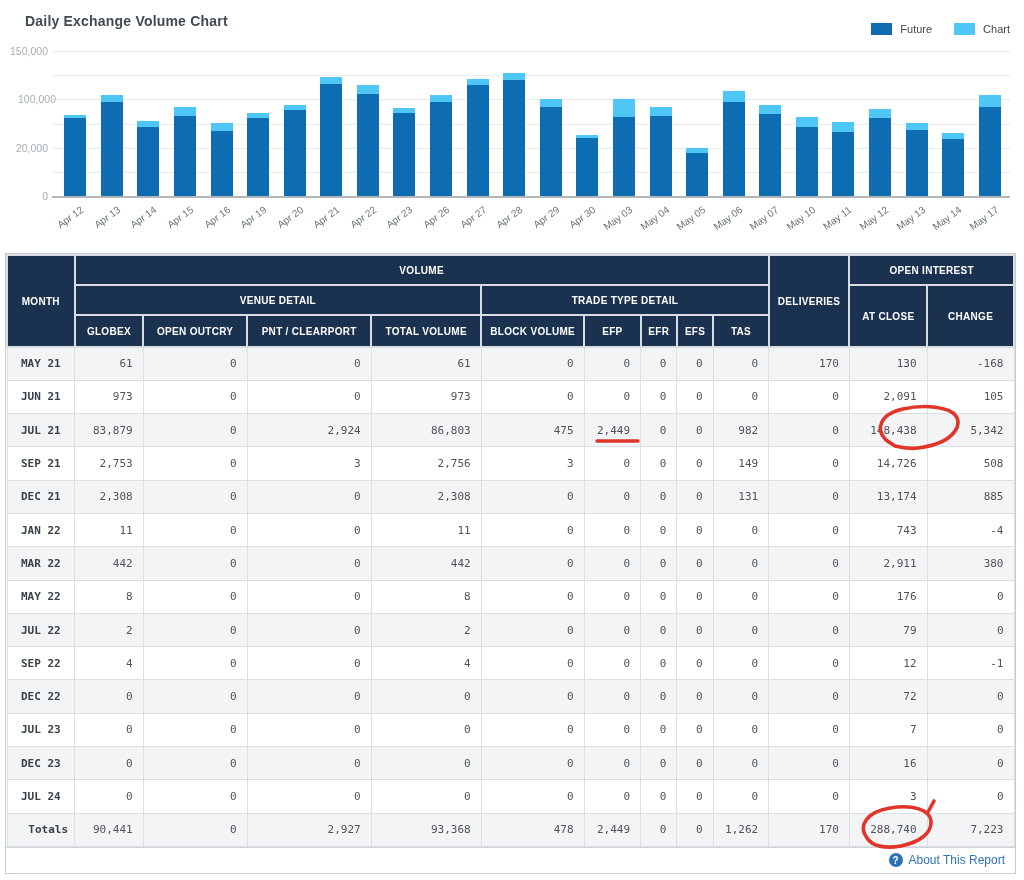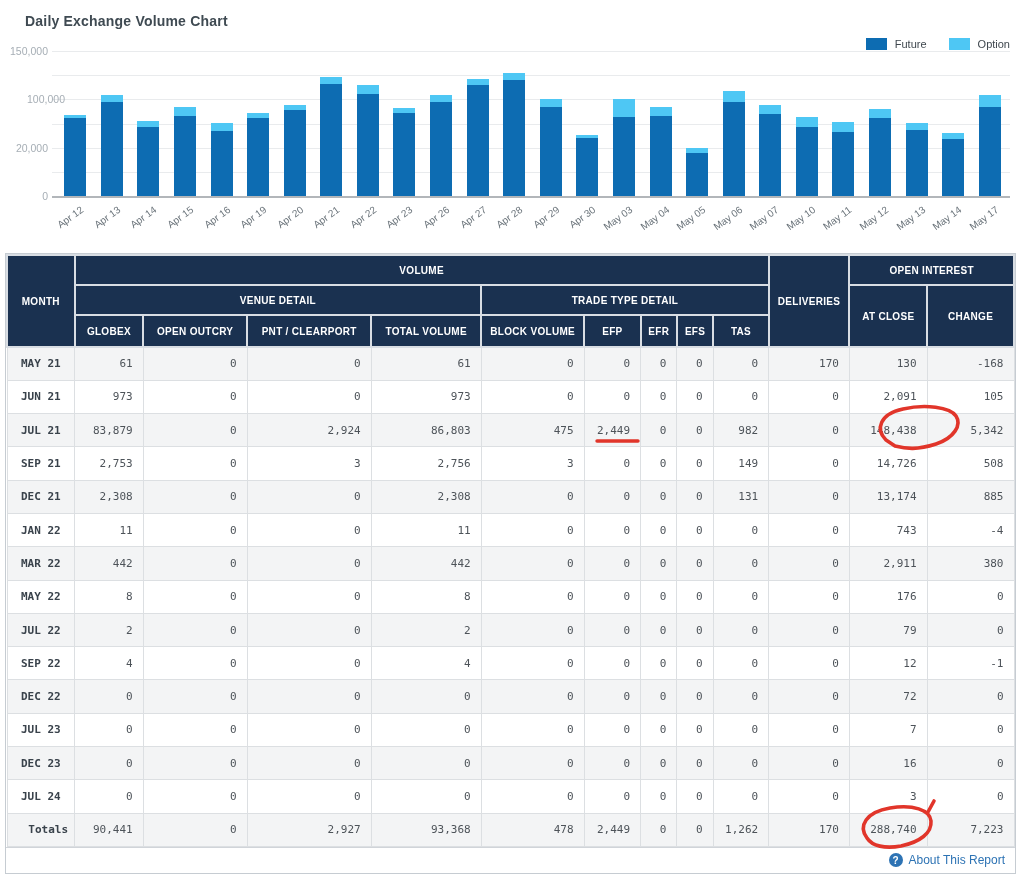--- a/index.html
+++ b/index.html
@@ -9,7 +9,7 @@
   
   .chart-section { position:absolute; left:0; top:0; width:1024px; height:250px; }
   .chart-title { position:absolute; left:25px; top:13px; font-size:14px; font-weight:bold; color:#3f4a52; letter-spacing:.2px; }
-  .legend { position:absolute; right:14px; top:38px; display:flex; align-items:center; gap:8px; font-size:11px; color:#3f474e; }
+  .legend { position:absolute; right:14px; top:23px; display:flex; align-items:center; gap:8px; font-size:11px; color:#3f474e; }
   .legend .swatch { display:inline-block; width:21px; height:12px; }
   .legend .future-swatch { background:var(--future); }
   .legend .option-swatch { background:var(--option); margin-left:14px; }

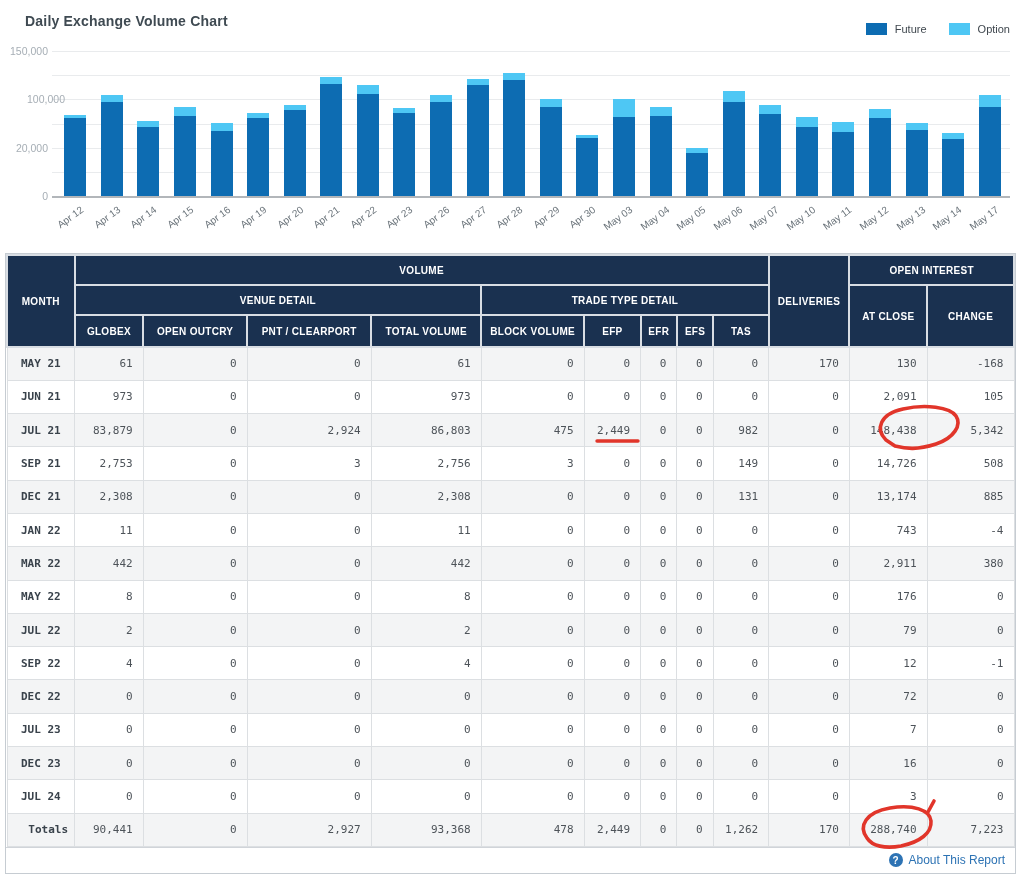--- a/index.html
+++ b/index.html
@@ -52,7 +52,7 @@
       <span class="swatch future-swatch"></span>
       <span>Future</span>
       <span class="swatch option-swatch"></span>
-      <span>Option</span>
+      <span>Chart</span>
     </div>
     <div id="plot">
         <div class="gridline axis" style="top: 196px;"></div>

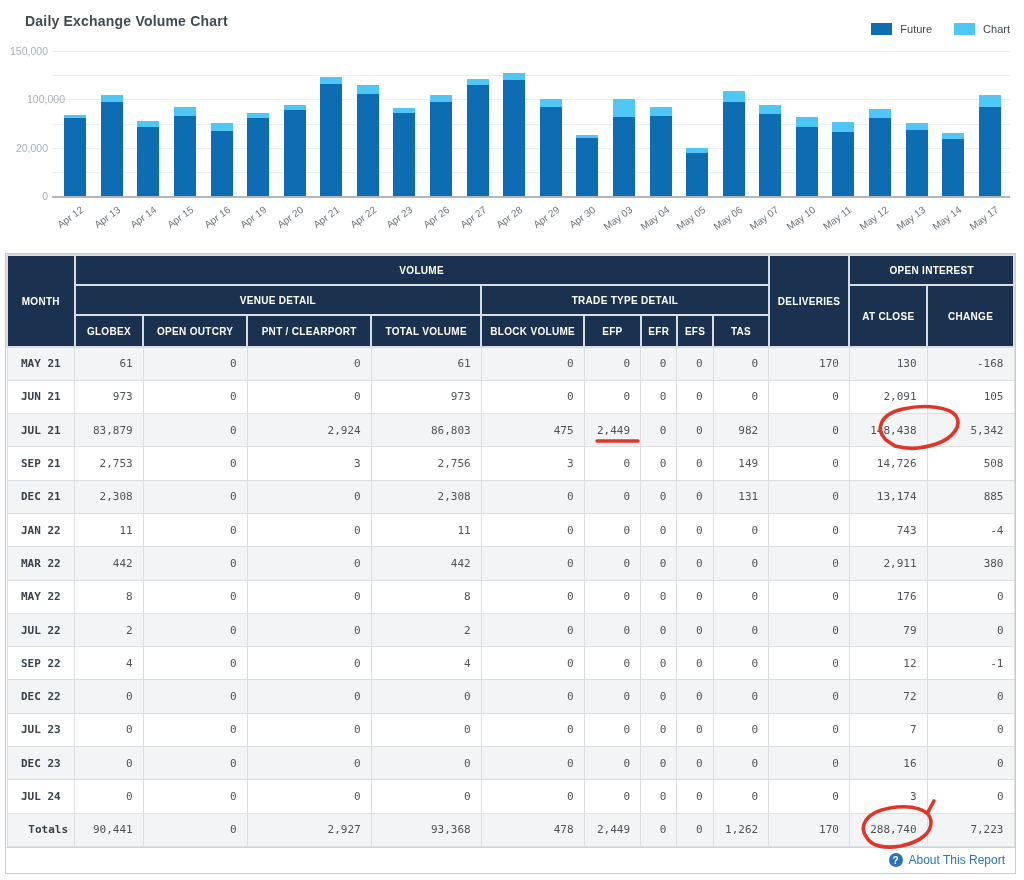--- a/index.html
+++ b/index.html
@@ -64,7 +64,7 @@
         <div class="gridline" style="top: 51px;"></div>
         <div class="ytick" style="top: 190px; left: 2px;">0</div>
         <div class="ytick" style="top: 141.667px; left: 2px;">20,000</div>
-        <div class="ytick" style="top: 93.3333px; left: 19px;">100,000</div>
+        <div class="ytick" style="top: 93.3333px; left: 10px;">100,000</div>
         <div class="ytick" style="top: 45px; left: 2px;">150,000</div>
         <div class="bar-seg bar-future" style="left: 64.2885px; top: 117.7px; height: 78.3px;"></div>
         <div class="bar-seg bar-option" style="left: 64.2885px; top: 114.8px; height: 2.9px;"></div>

